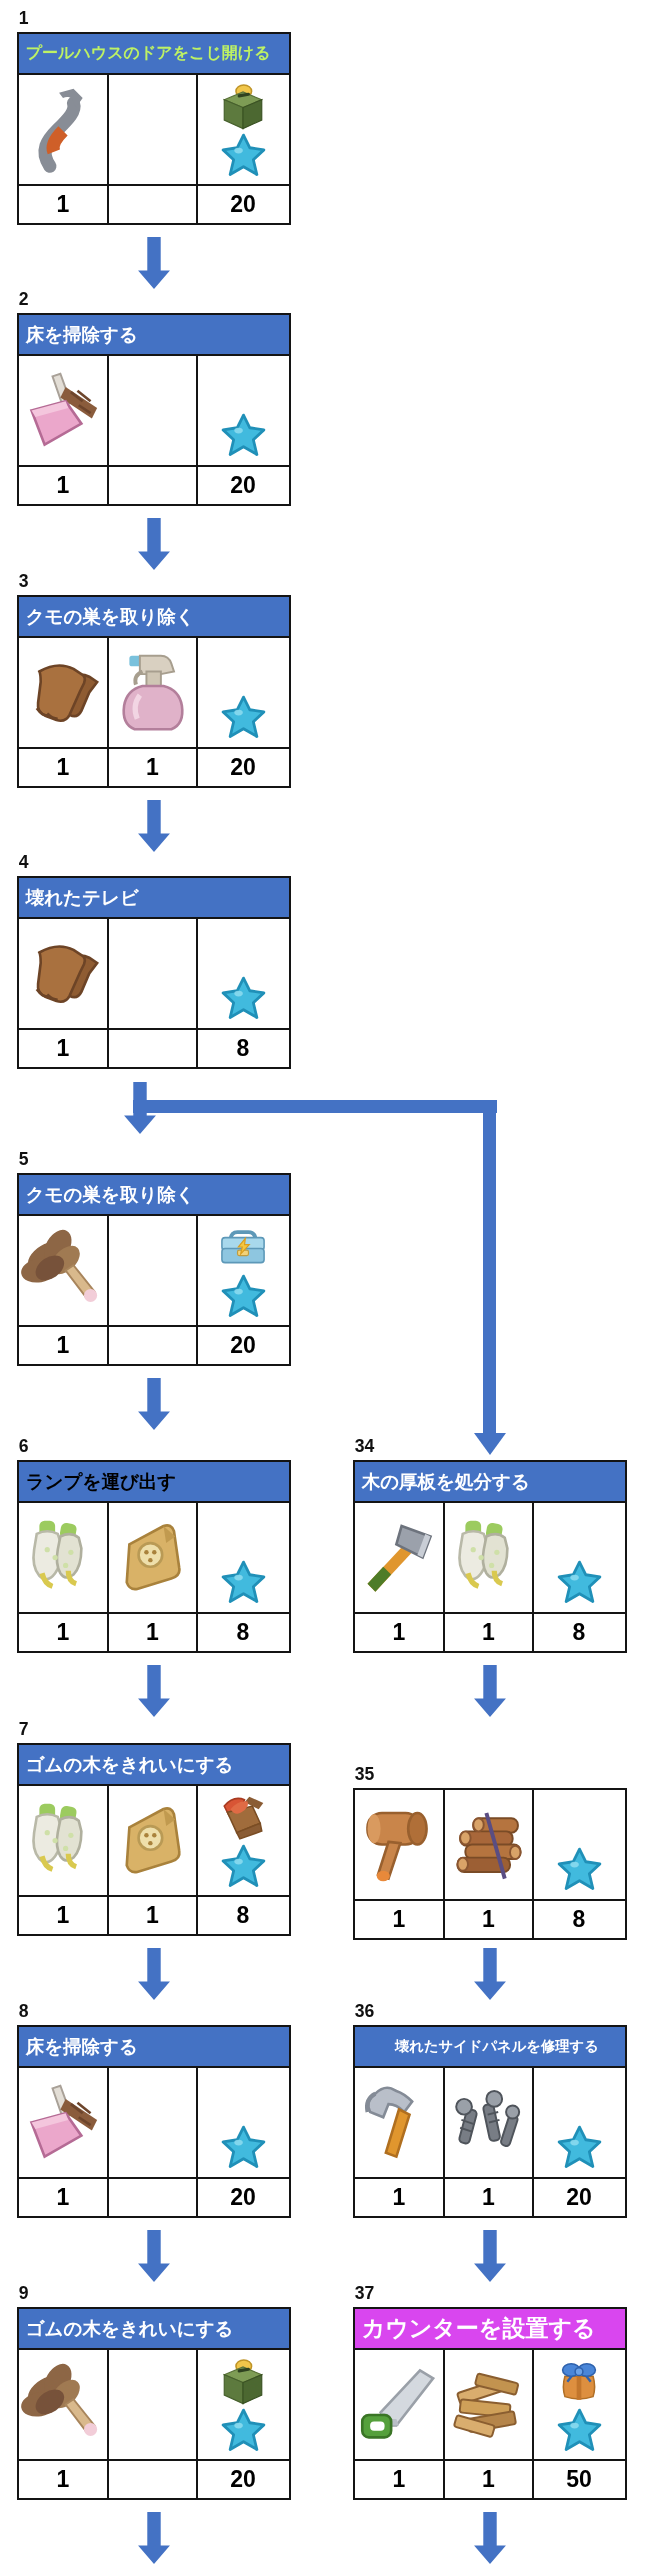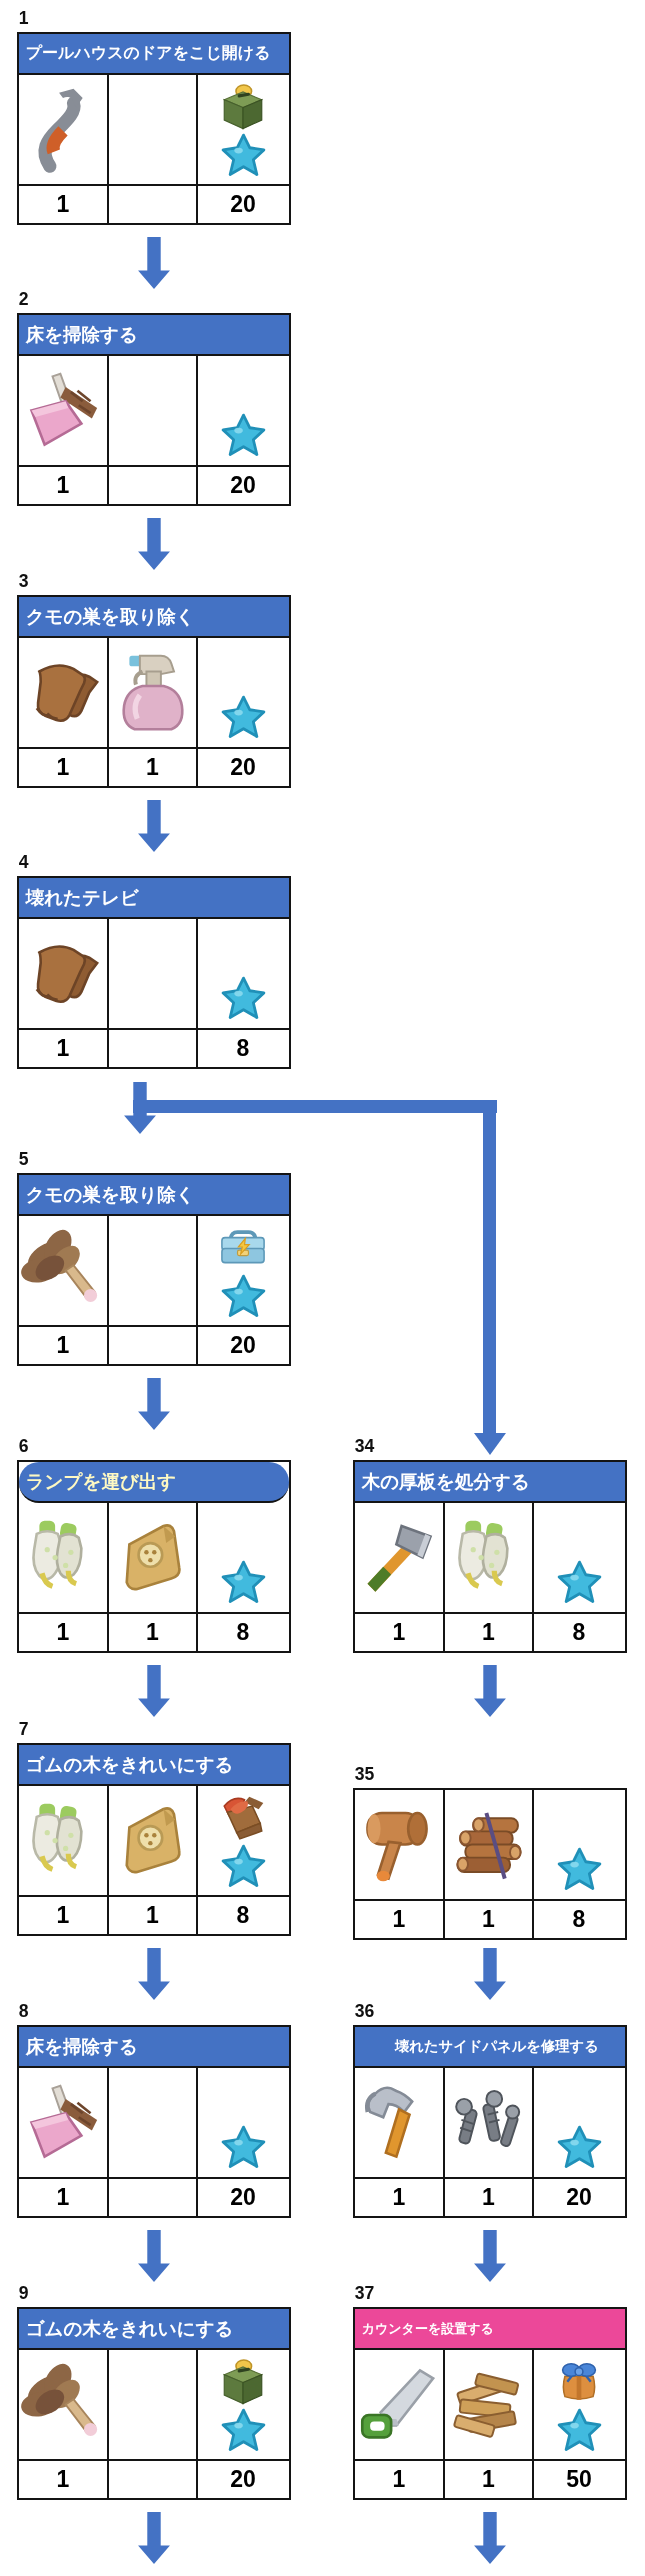--- a/index.html
+++ b/index.html
@@ -199,7 +199,7 @@
     <div class="card" style="left: 17px; top: 32px;">
     <div class="card-number">1</div>
     <div class="card-table">
-      <div class="card-header" style="font-size: 16px; background: rgb(68, 114, 196); color: #ffffff; text-align: right;">プールハウスのドアをこじ開ける</div>
+      <div class="card-header" style="font-size: 16px; background: rgb(68, 114, 196); color: #bef264; text-align: right;">プールハウスのドアをこじ開ける</div>
       <div class="row icons-row">
           <div class="cell icon-cell">
             <svg class="item-icon big" viewBox="0 0 100 122" width="84" height="103">

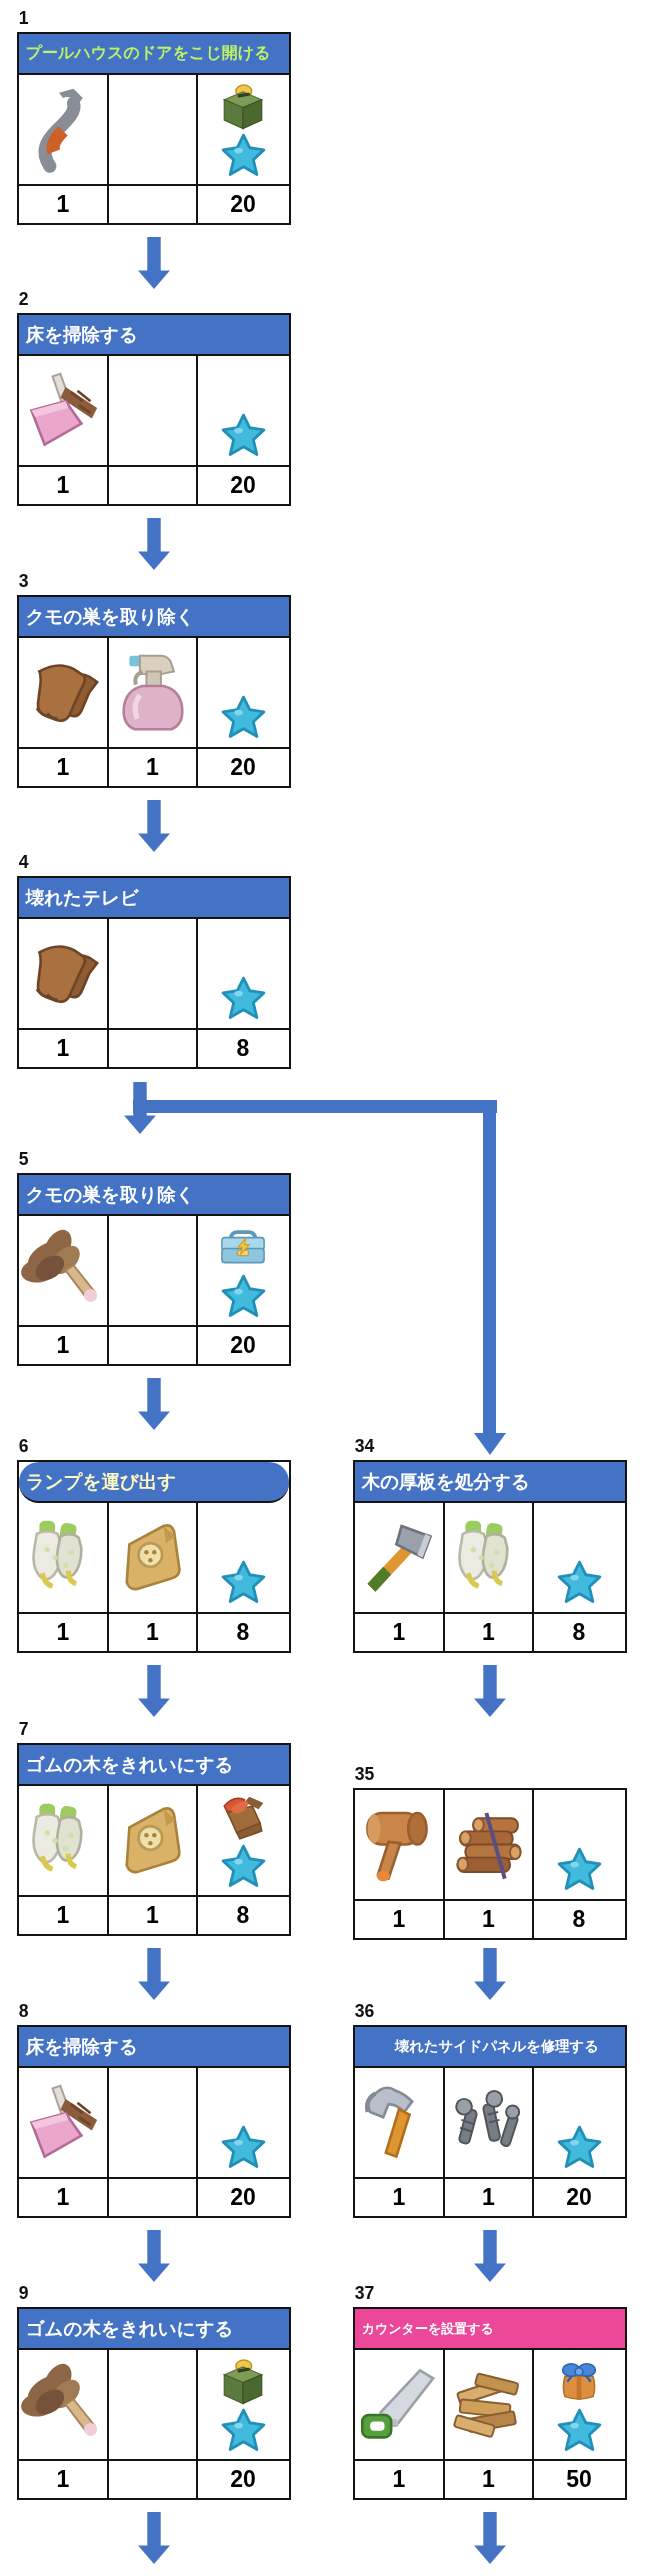--- a/index.html
+++ b/index.html
@@ -341,7 +341,7 @@
     <div class="card" style="left: 17px; top: 1460px;">
     <div class="card-number">6</div>
     <div class="card-table">
-      <div class="card-header" style="font-size: 18.5px; background: rgb(68, 114, 196); color: #fef9c3; border-radius: 20px;">ランプを運び出す</div>
+      <div class="card-header" style="font-size: 18.5px; background: rgb(68, 114, 196); color: #000000;">ランプを運び出す</div>
       <div class="row icons-row">
           <div class="cell icon-cell">
             <svg class="item-icon big" viewBox="0 0 100 122" width="84" height="103">

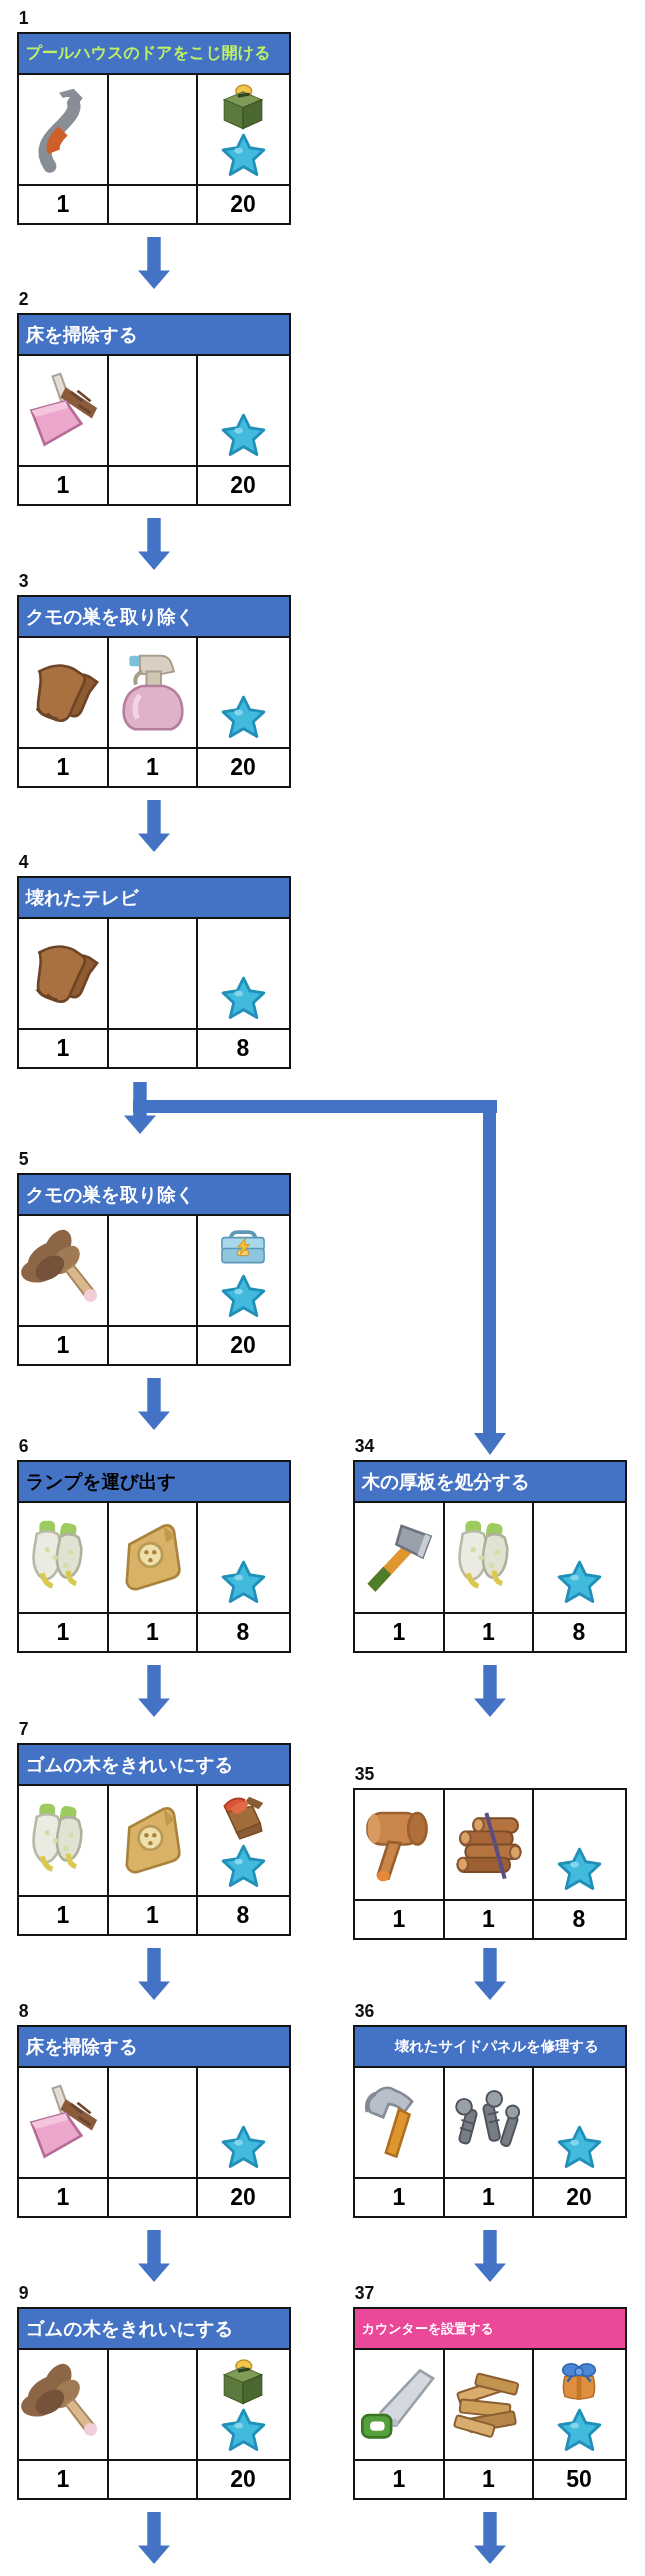--- a/index.html
+++ b/index.html
@@ -555,7 +555,7 @@
     <div class="card" style="left: 353px; top: 2307px;">
     <div class="card-number">37</div>
     <div class="card-table">
-      <div class="card-header" style="font-size: 13px; background: #ec4899; color: rgb(255, 255, 255);">カウンターを設置する</div>
+      <div class="card-header" style="font-size: 23px; background: #d946ef; color: rgb(255, 255, 255);">カウンターを設置する</div>
       <div class="row icons-row">
           <div class="cell icon-cell">
             <svg class="item-icon big" viewBox="0 0 100 122" width="84" height="103">

